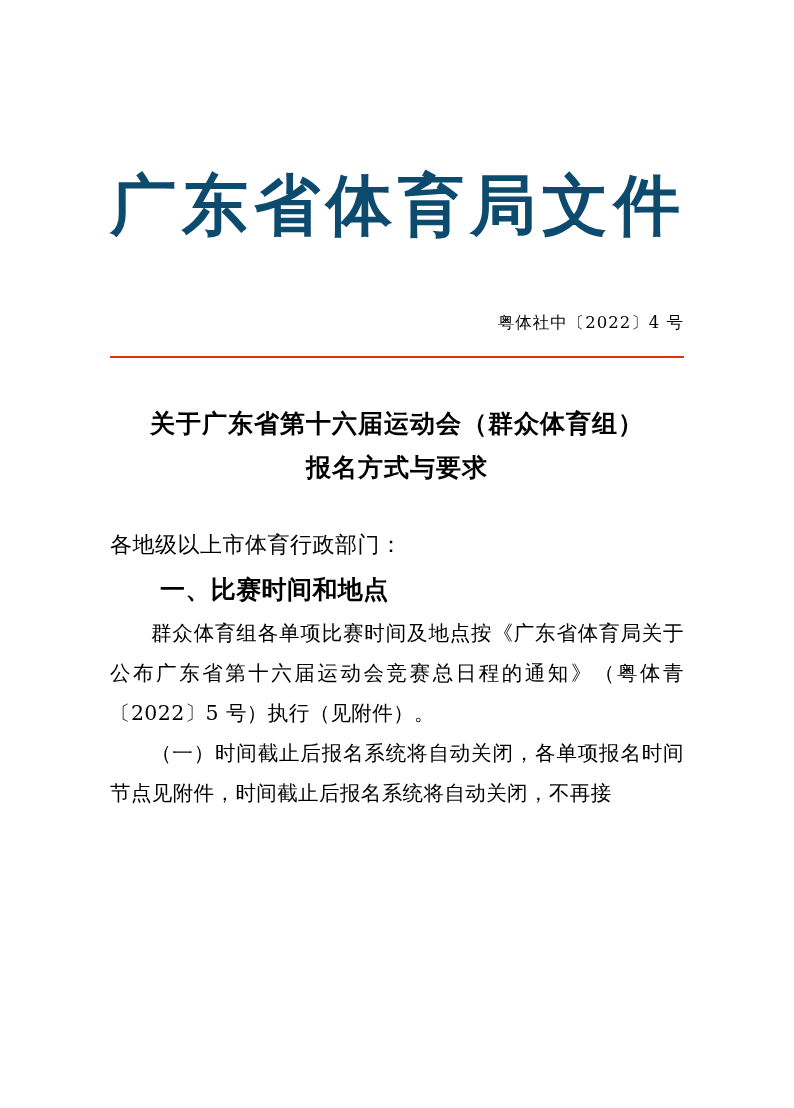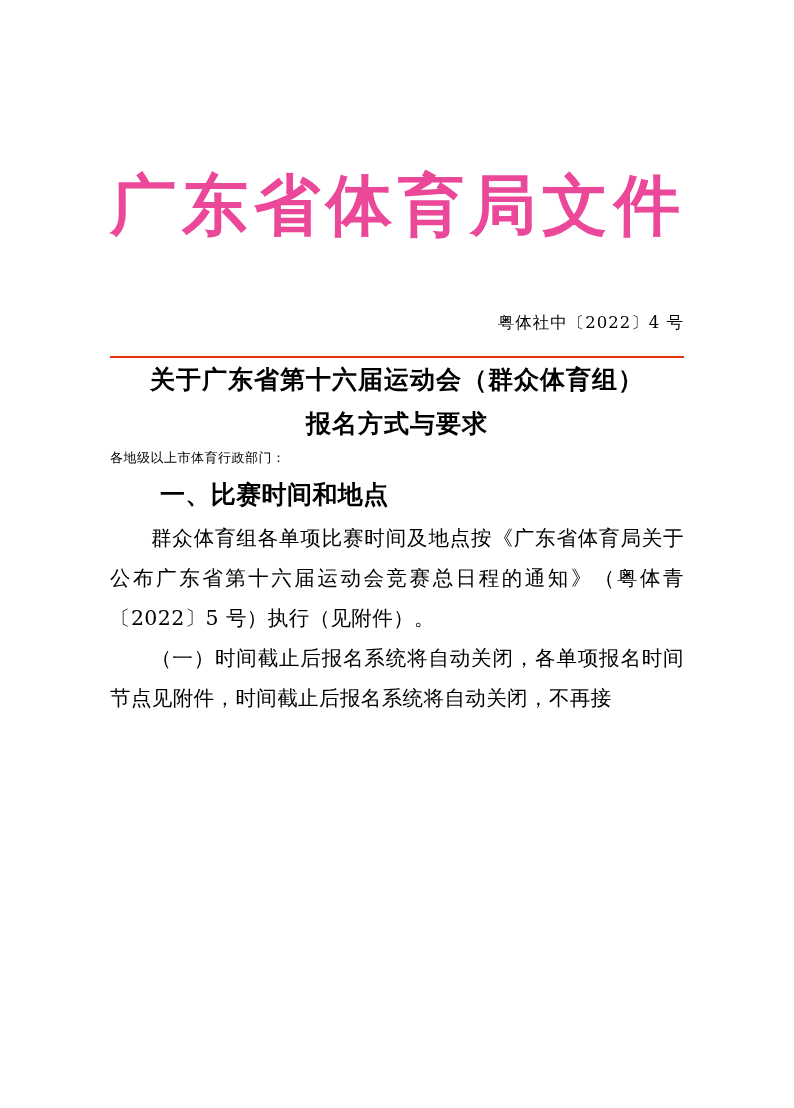--- a/index.html
+++ b/index.html
@@ -25,7 +25,7 @@
   .masthead {
     margin-top: 168px;
     text-align: center;
-    color: #ec4899;
+    color: #0c4a6e;
     font-family: "DejaVu Serif", "Liberation Serif", serif;
     font-size: 66px;
     font-weight: bold;

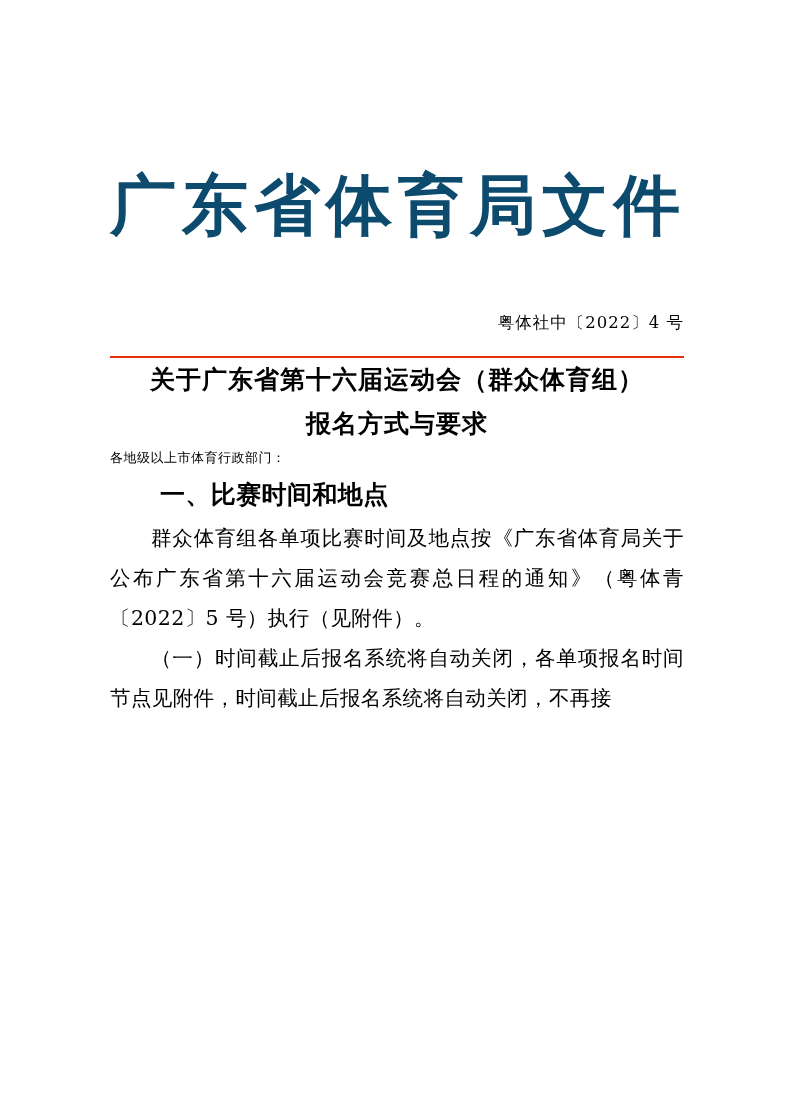--- a/index.html
+++ b/index.html
@@ -47,6 +47,7 @@
     width: 100%;
   }
   .title {
+    margin-top: 44px;
     text-align: center;
     font-size: 25px;
     font-weight: bold;

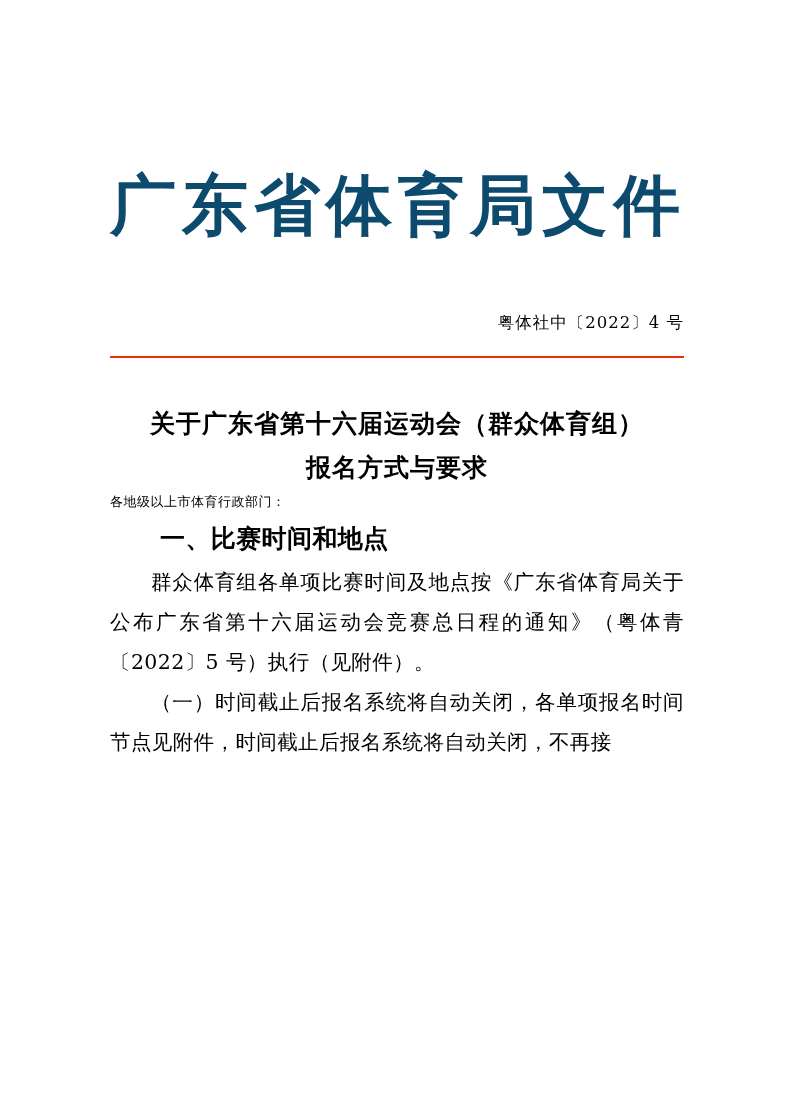--- a/index.html
+++ b/index.html
@@ -58,7 +58,8 @@
     display: block;
   }
   .salutation {
-    font-size: 13px;
+    margin-top: 34px;
+    font-size: 22px;
     line-height: 1.9;
     letter-spacing: 0.5px;
   }

